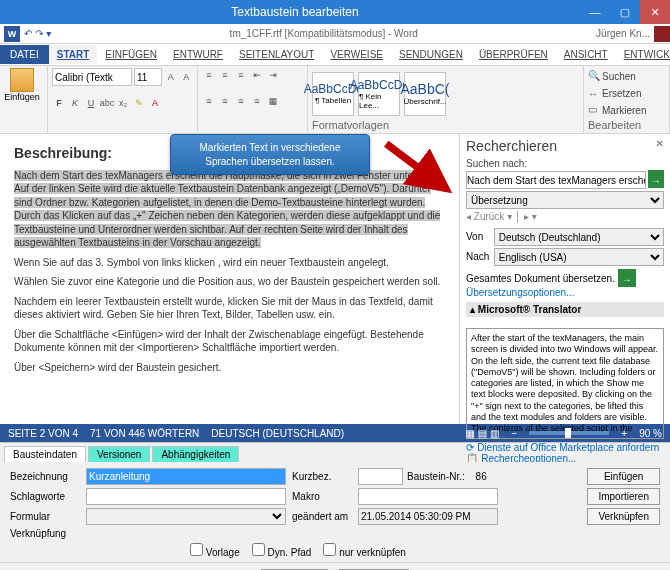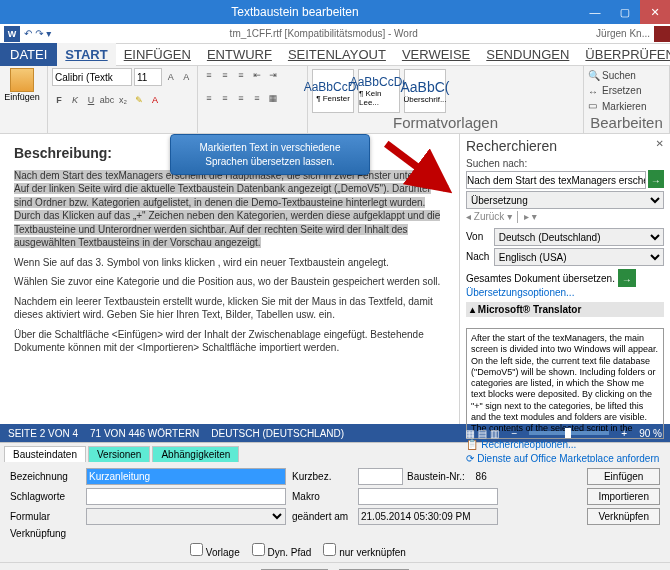--- a/index.html
+++ b/index.html
@@ -20,7 +20,7 @@
 .avatar { width: 16px; height: 16px; background: #8b2020; }
 
 
-.ribbon-tabs { height: 22px; background: #fff; display: flex; align-items: center; border-bottom: 1px solid #d4d4d4; font-size: 13px; }
+.ribbon-tabs { height: 22px; background: #fff; display: flex; align-items: center; border-bottom: 1px solid #d4d4d4; font-size: 10px; }
 .ribbon-tabs .file { background: #2b579a; color: #fff; padding: 4px 10px; }
 .ribbon-tabs .tab { padding: 4px 8px; color: #444; text-decoration: underline; }
 .ribbon-tabs .tab.active { color: #2b579a; font-weight: bold; background: #f3f3f3; }

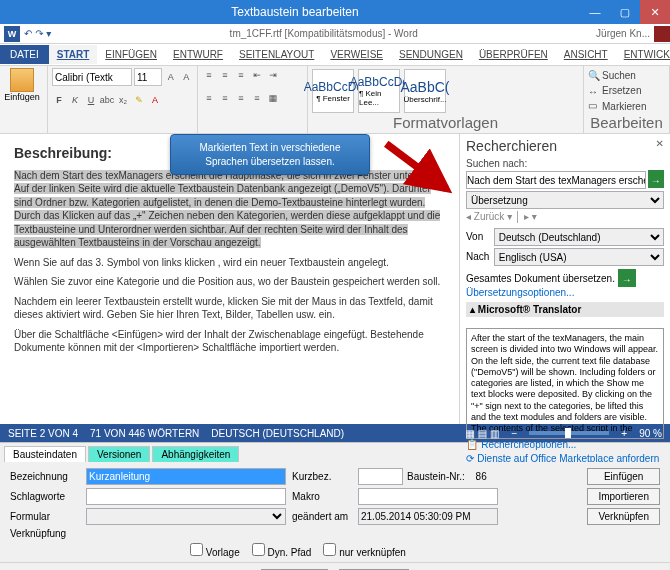--- a/index.html
+++ b/index.html
@@ -168,7 +168,7 @@
     <div class="ribbon-icons">
       <div class="style-box">
           <span class="preview">AaBbCcDc</span>
-          <span>¶ Fenster</span>
+          <span>¶ Tabellen</span>
         </div>
       <div class="style-box">
           <span class="preview">AaBbCcDc</span>

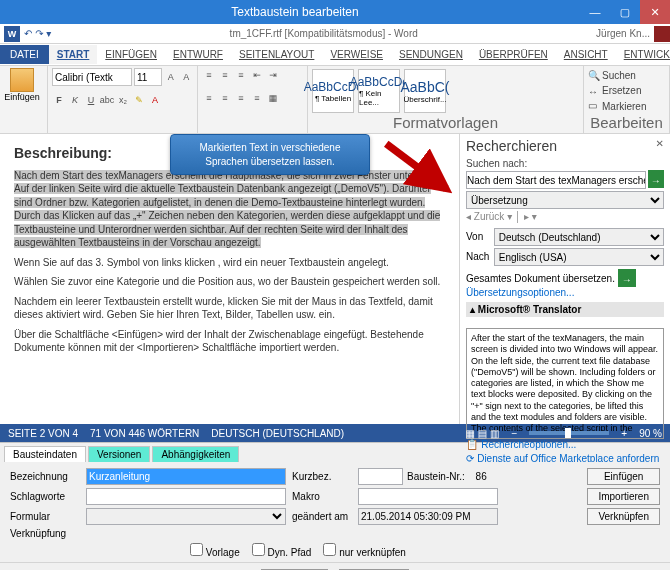--- a/index.html
+++ b/index.html
@@ -28,7 +28,7 @@
 
 .ribbon-body { height: 68px; background: #f3f3f3; border-bottom: 1px solid #d4d4d4; display: flex; font-size: 9px; }
 .ribbon-group { border-right: 1px solid #d4d4d4; padding: 2px 4px; display: flex; flex-direction: column; justify-content: space-between; }
-.ribbon-group .label { text-align: center; color: #666; font-size: 15px; }
+.ribbon-group .label { color: #666; font-size: 11px; }
 .ribbon-icons { display: flex; gap: 2px; align-items: center; flex: 1; }
 .clipboard-btn { width: 36px; text-align: center; }
 .paste-icon { width: 24px; height: 24px; background: linear-gradient(#f5c976, #e8a13c); border: 1px solid #c78a2e; margin: 0 auto; }

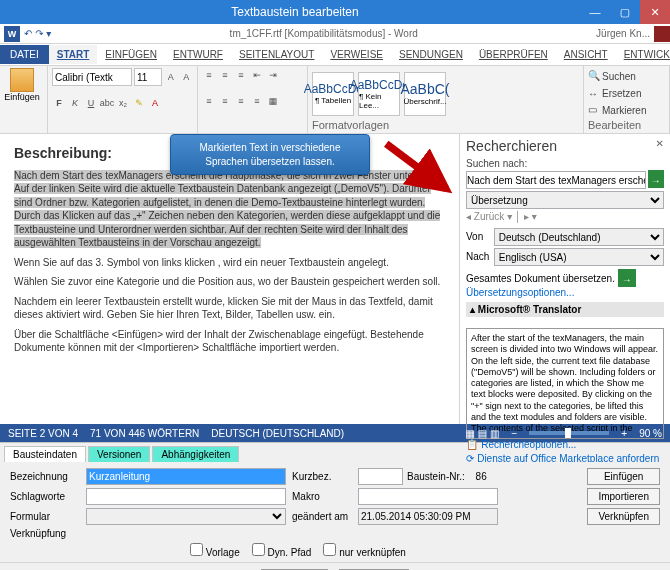--- a/index.html
+++ b/index.html
@@ -207,6 +207,7 @@
     <p style="margin-top:6px;">Wählen Sie zuvor eine Kategorie und die Position aus, wo der Baustein gespeichert werden soll.</p>
     <p style="margin-top:6px;">Nachdem ein leerer Textbaustein erstellt wurde, klicken Sie mit der Maus in das Textfeld, damit dieses aktiviert wird. Geben Sie hier Ihren Text, Bilder, Tabellen usw. ein.</p>
     <p style="margin-top:6px;">Über die Schaltfläche &lt;Einfügen&gt; wird der Inhalt der Zwischenablage eingefügt. Bestehende Dokumente können mit der &lt;Importieren&gt; Schaltfläche importiert werden.</p>
+    <p style="margin-top:6px;">Über &lt;Speichern&gt; wird der Baustein gesichert.</p>
   </div>
 
   <div class="arrow-red">

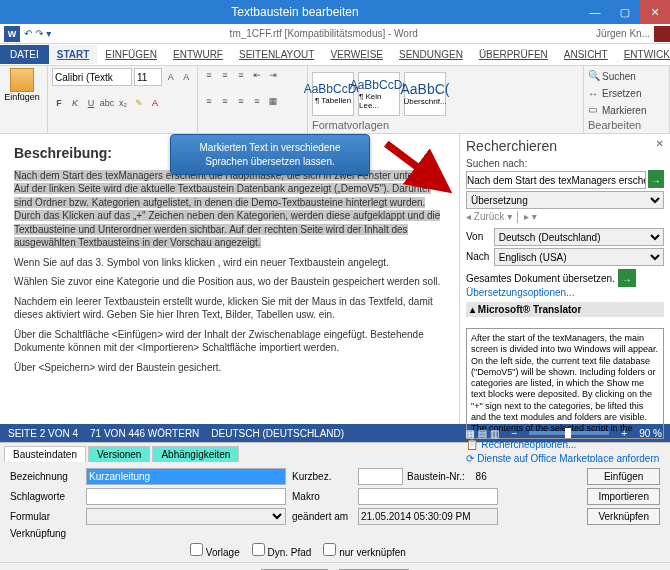--- a/index.html
+++ b/index.html
@@ -243,8 +243,8 @@
     <div class="link">Übersetzungsoptionen...</div>
     <div class="section-header" style="margin-top:4px;">▴ <span>Microsoft® Translator</span></div>
     <div class="translator-box">After the start of the texManagers, the main screen is divided into two Windows will appear. On the left side, the current text file database ("DemoV5") will be shown. Including folders or categories are listed, in which the Show me text blocks were deposited. By clicking on the "+" sign next to the categories, be lifted this and the text modules and folders are visible. The contents of the selected script in the</div>
+    <div class="link" style="margin-top:3px;">⟳ <span>Dienste auf Office Marketplace anfordern</span></div>
     <div class="link">📋 <span>Rechercheoptionen...</span></div>
-    <div class="link" style="margin-top:3px;">⟳ <span>Dienste auf Office Marketplace anfordern</span></div>
   </div>
 </div>
 

